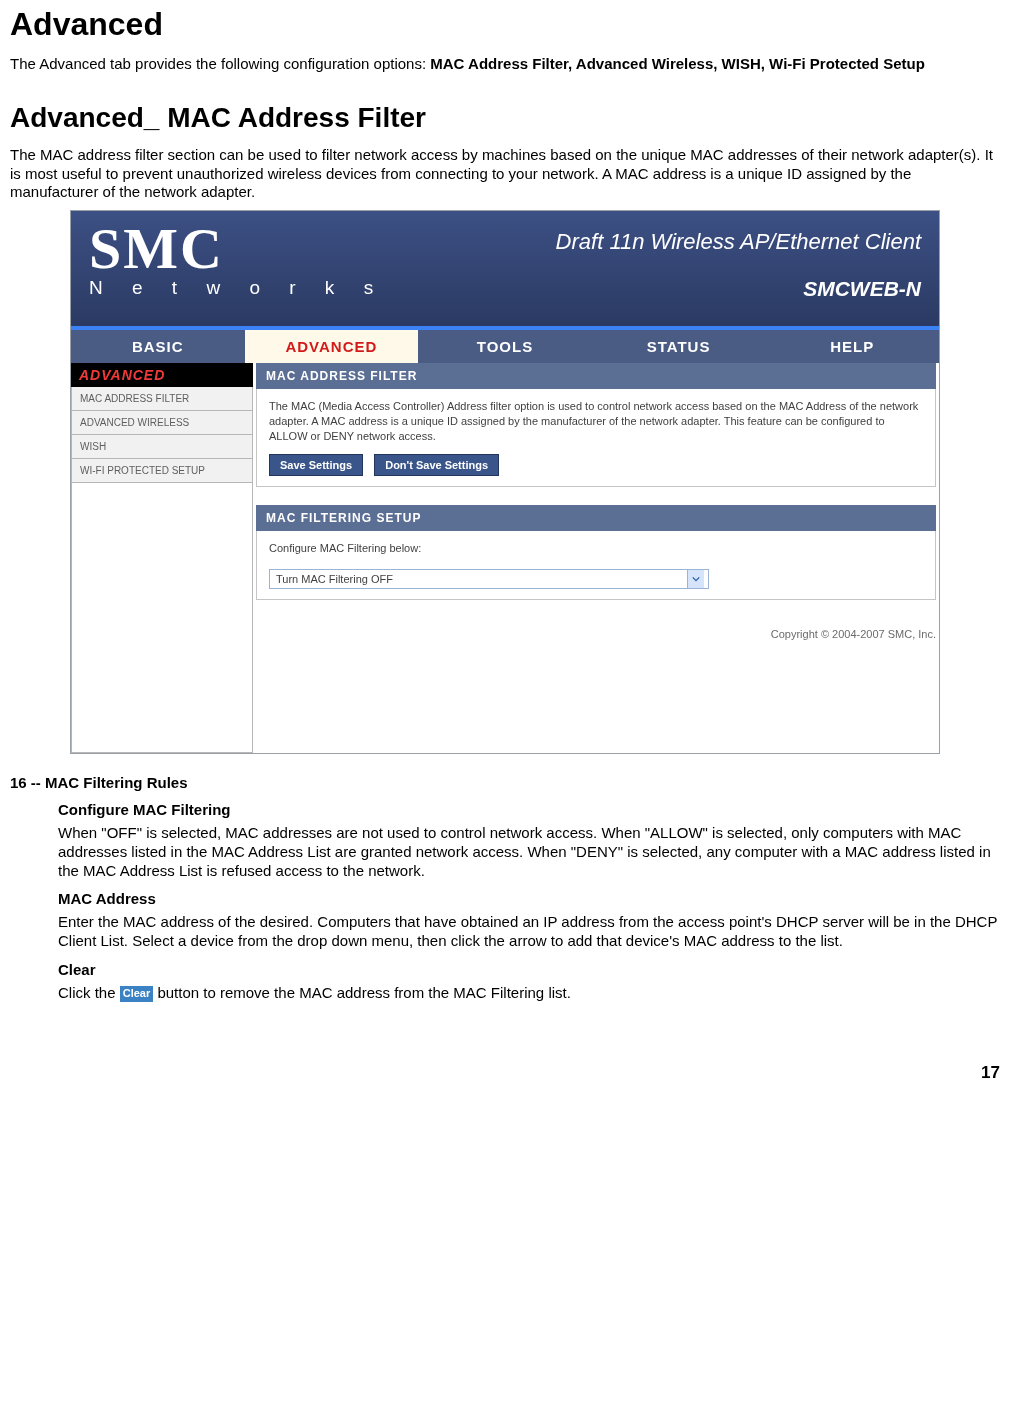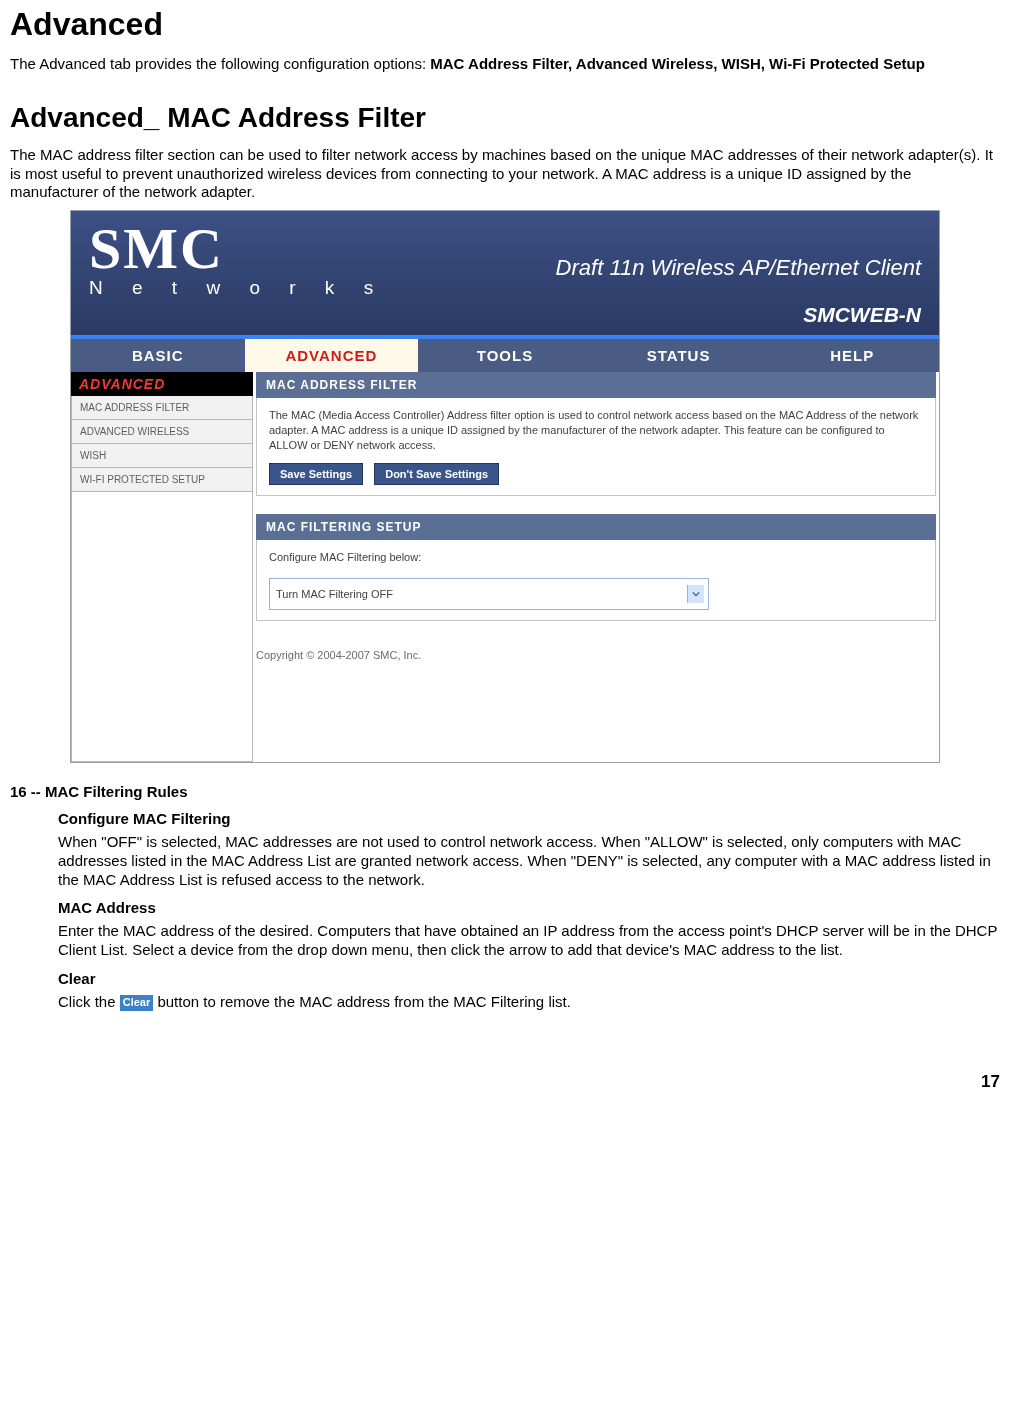--- a/index.html
+++ b/index.html
@@ -16,7 +16,7 @@
   .logo-block { }
   .logo-smc { font-family: "Times New Roman", Georgia, serif; color: #fff; font-weight: bold; font-size: 58px; letter-spacing: 2px; line-height: 0.9; }
   .logo-net { color: #fff; font-size: 19px; letter-spacing: 12px; margin-top: 2px; }
-  .header-right { text-align: right; color: #fff; margin-top: 26px; }
+  .header-right { text-align: right; color: #fff; }
   .draft-text { font-size: 22px; font-style: italic; margin-top: 6px; }
   .model-text { font-size: 21px; font-style: italic; font-weight: bold; margin-top: 22px; }
 

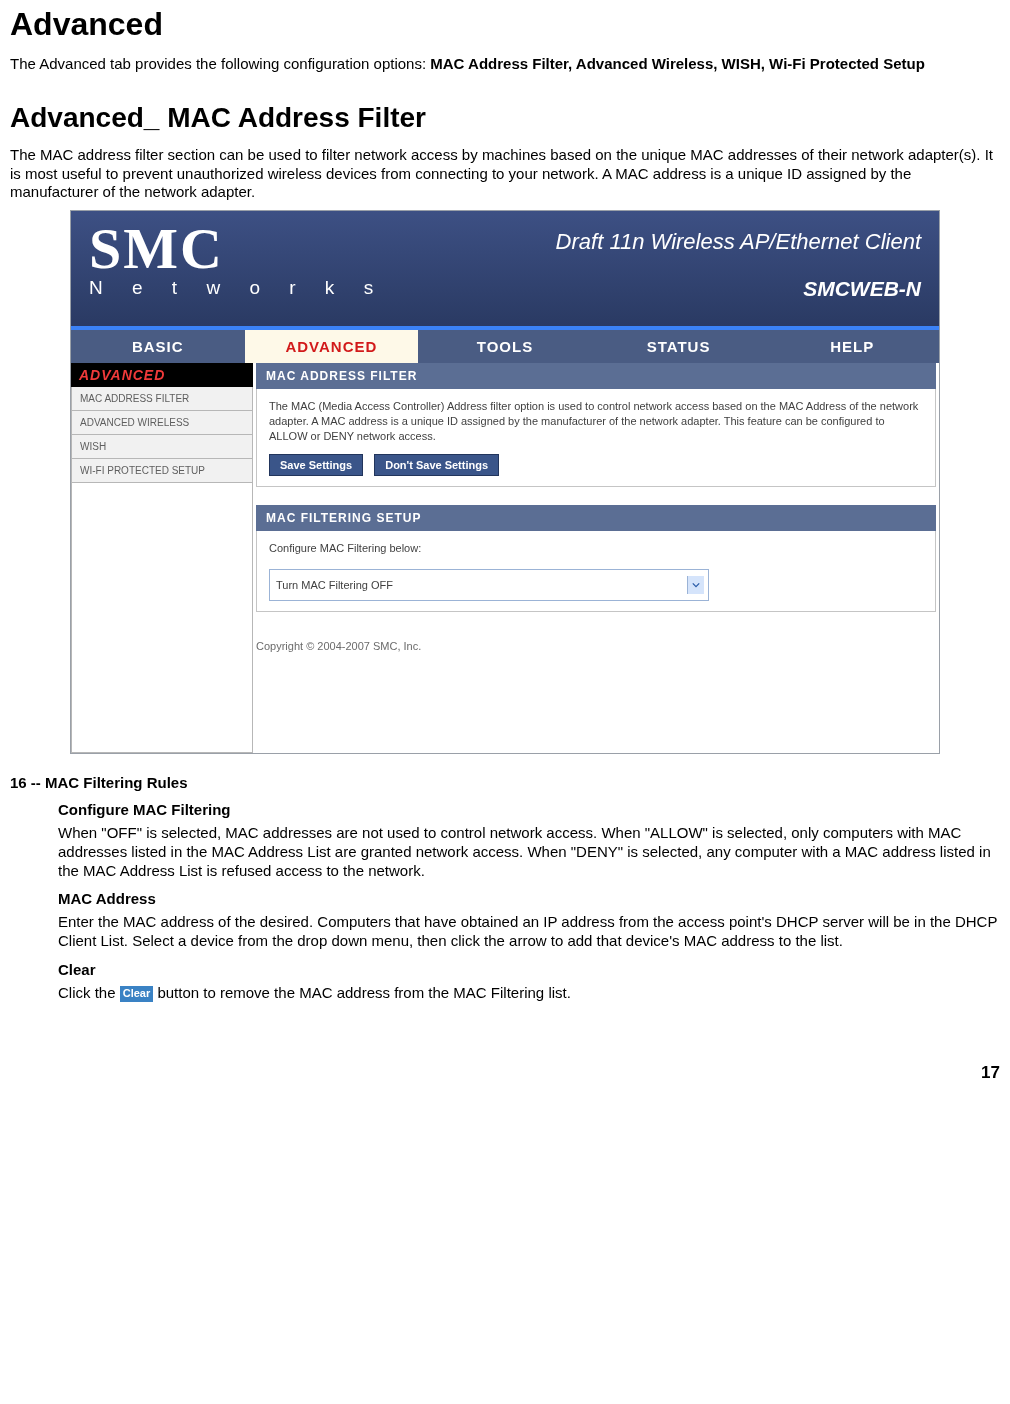--- a/index.html
+++ b/index.html
@@ -37,7 +37,7 @@
   .btn-row { margin-top: 10px; }
   .btn-blue { display: inline-block; background: #3a5589; color: #fff; border: 1px solid #22355c; font-size: 11px; font-weight: bold; padding: 3px 10px; margin-right: 8px; }
   .cfg-label { font-size: 11px; margin-bottom: 13px; }
-  .dropdown { border: 1px solid #9bb3d6; height: 32px; width: 440px; display: flex; align-items: center; justify-content: space-between; padding: 0 4px 0 6px; font-size: 11px; background: #fff; }
+  .dropdown { border: 1px solid #9bb3d6; height: 20px; width: 440px; display: flex; align-items: center; justify-content: space-between; padding: 0 4px 0 6px; font-size: 11px; background: #fff; }
   .dd-btn { width: 17px; height: 18px; background: #d5e4fb; border-left: 1px solid #9bb3d6; display: flex; align-items: center; justify-content: center; }
   .dd-btn svg { width: 8px; height: 8px; }
 

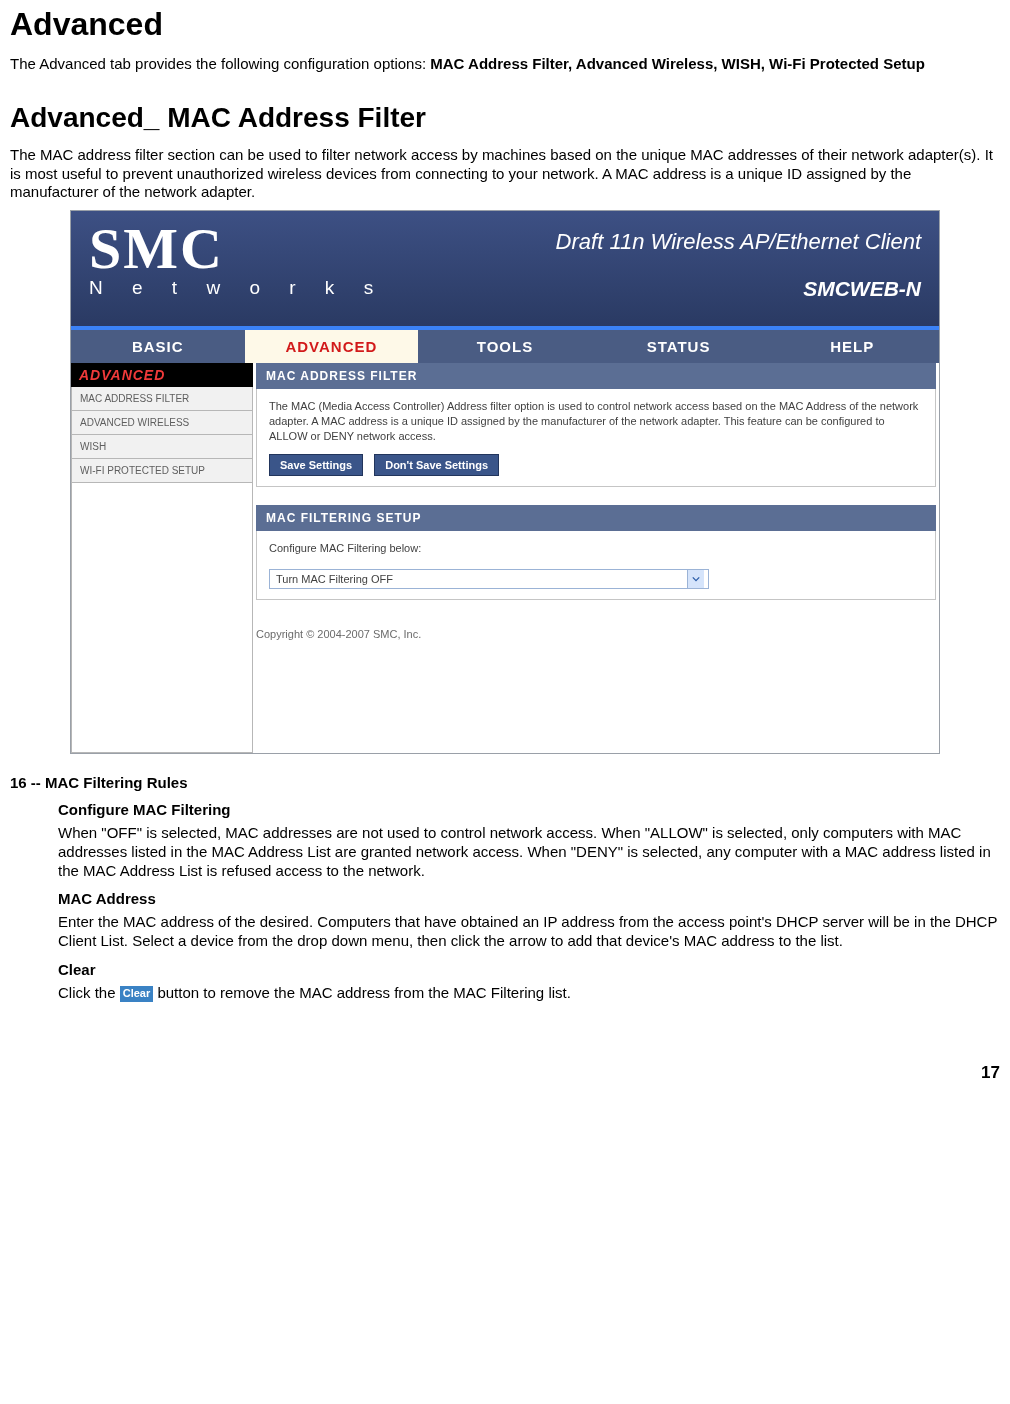--- a/index.html
+++ b/index.html
@@ -41,7 +41,7 @@
   .dd-btn { width: 17px; height: 18px; background: #d5e4fb; border-left: 1px solid #9bb3d6; display: flex; align-items: center; justify-content: center; }
   .dd-btn svg { width: 8px; height: 8px; }
 
-  .copyright { text-align: left; font-size: 11px; color: #6b6b6b; padding: 10px 0 16px 0; }
+  .copyright { text-align: right; font-size: 11px; color: #6b6b6b; padding: 10px 0 16px 0; }
 
   .rules-num { font-size: 15px; font-weight: bold; margin-bottom: 10px; }
   .rules-block { margin-left: 48px; }

